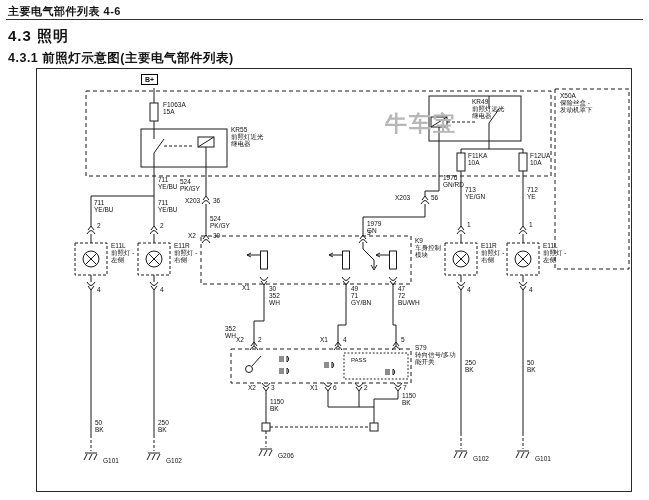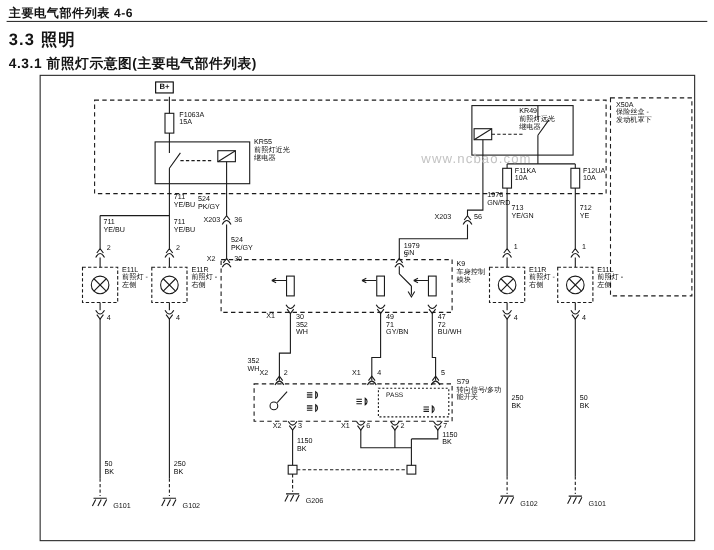--- a/index.html
+++ b/index.html
@@ -21,7 +21,7 @@
 
 <div class="hdr-note">主要电气部件列表 4-6</div>
 <div class="hdr-rule"></div>
-<div class="sec-title">3.3 照明</div>
+<div class="sec-title">4.3 照明</div>
 <div class="sub-title">4.3.1 前照灯示意图(主要电气部件列表)</div>
 
 <div id="diagram">

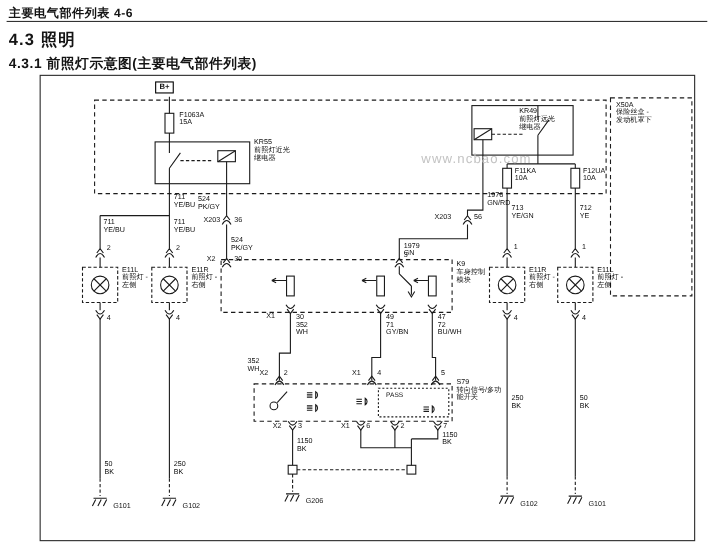--- a/index.html
+++ b/index.html
@@ -289,6 +289,7 @@
   <span class="lb" style="left:436px;top:386px;">G102</span>
   <span class="lb" style="left:498px;top:386px;">G101</span>
 
+  <span class="wm-brand" style="left:348px;top:40px;">牛车宝</span>
   <span class="wm-site" style="left:346px;top:68px;">www.ncbao.com</span>
 </div>
 

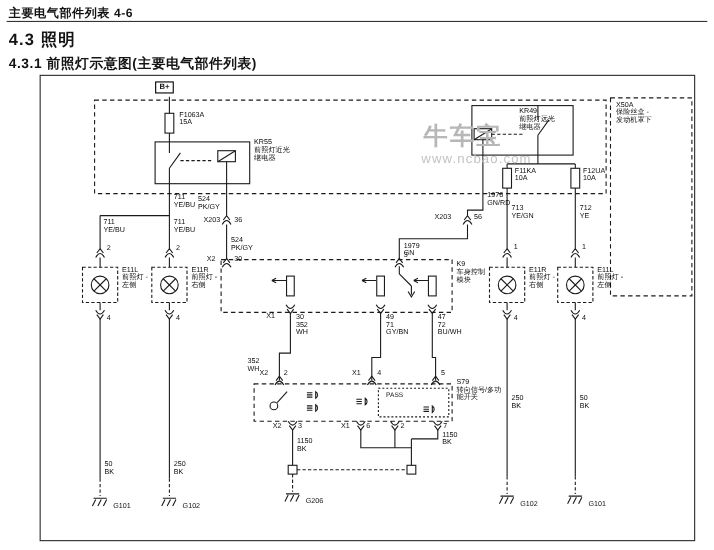--- a/index.html
+++ b/index.html
@@ -290,7 +290,6 @@
   <span class="lb" style="left:498px;top:386px;">G101</span>
 
   <span class="wm-brand" style="left:348px;top:40px;">牛车宝</span>
-  <span class="wm-site" style="left:346px;top:68px;">www.ncbao.com</span>
 </div>
 
 </body></html>

